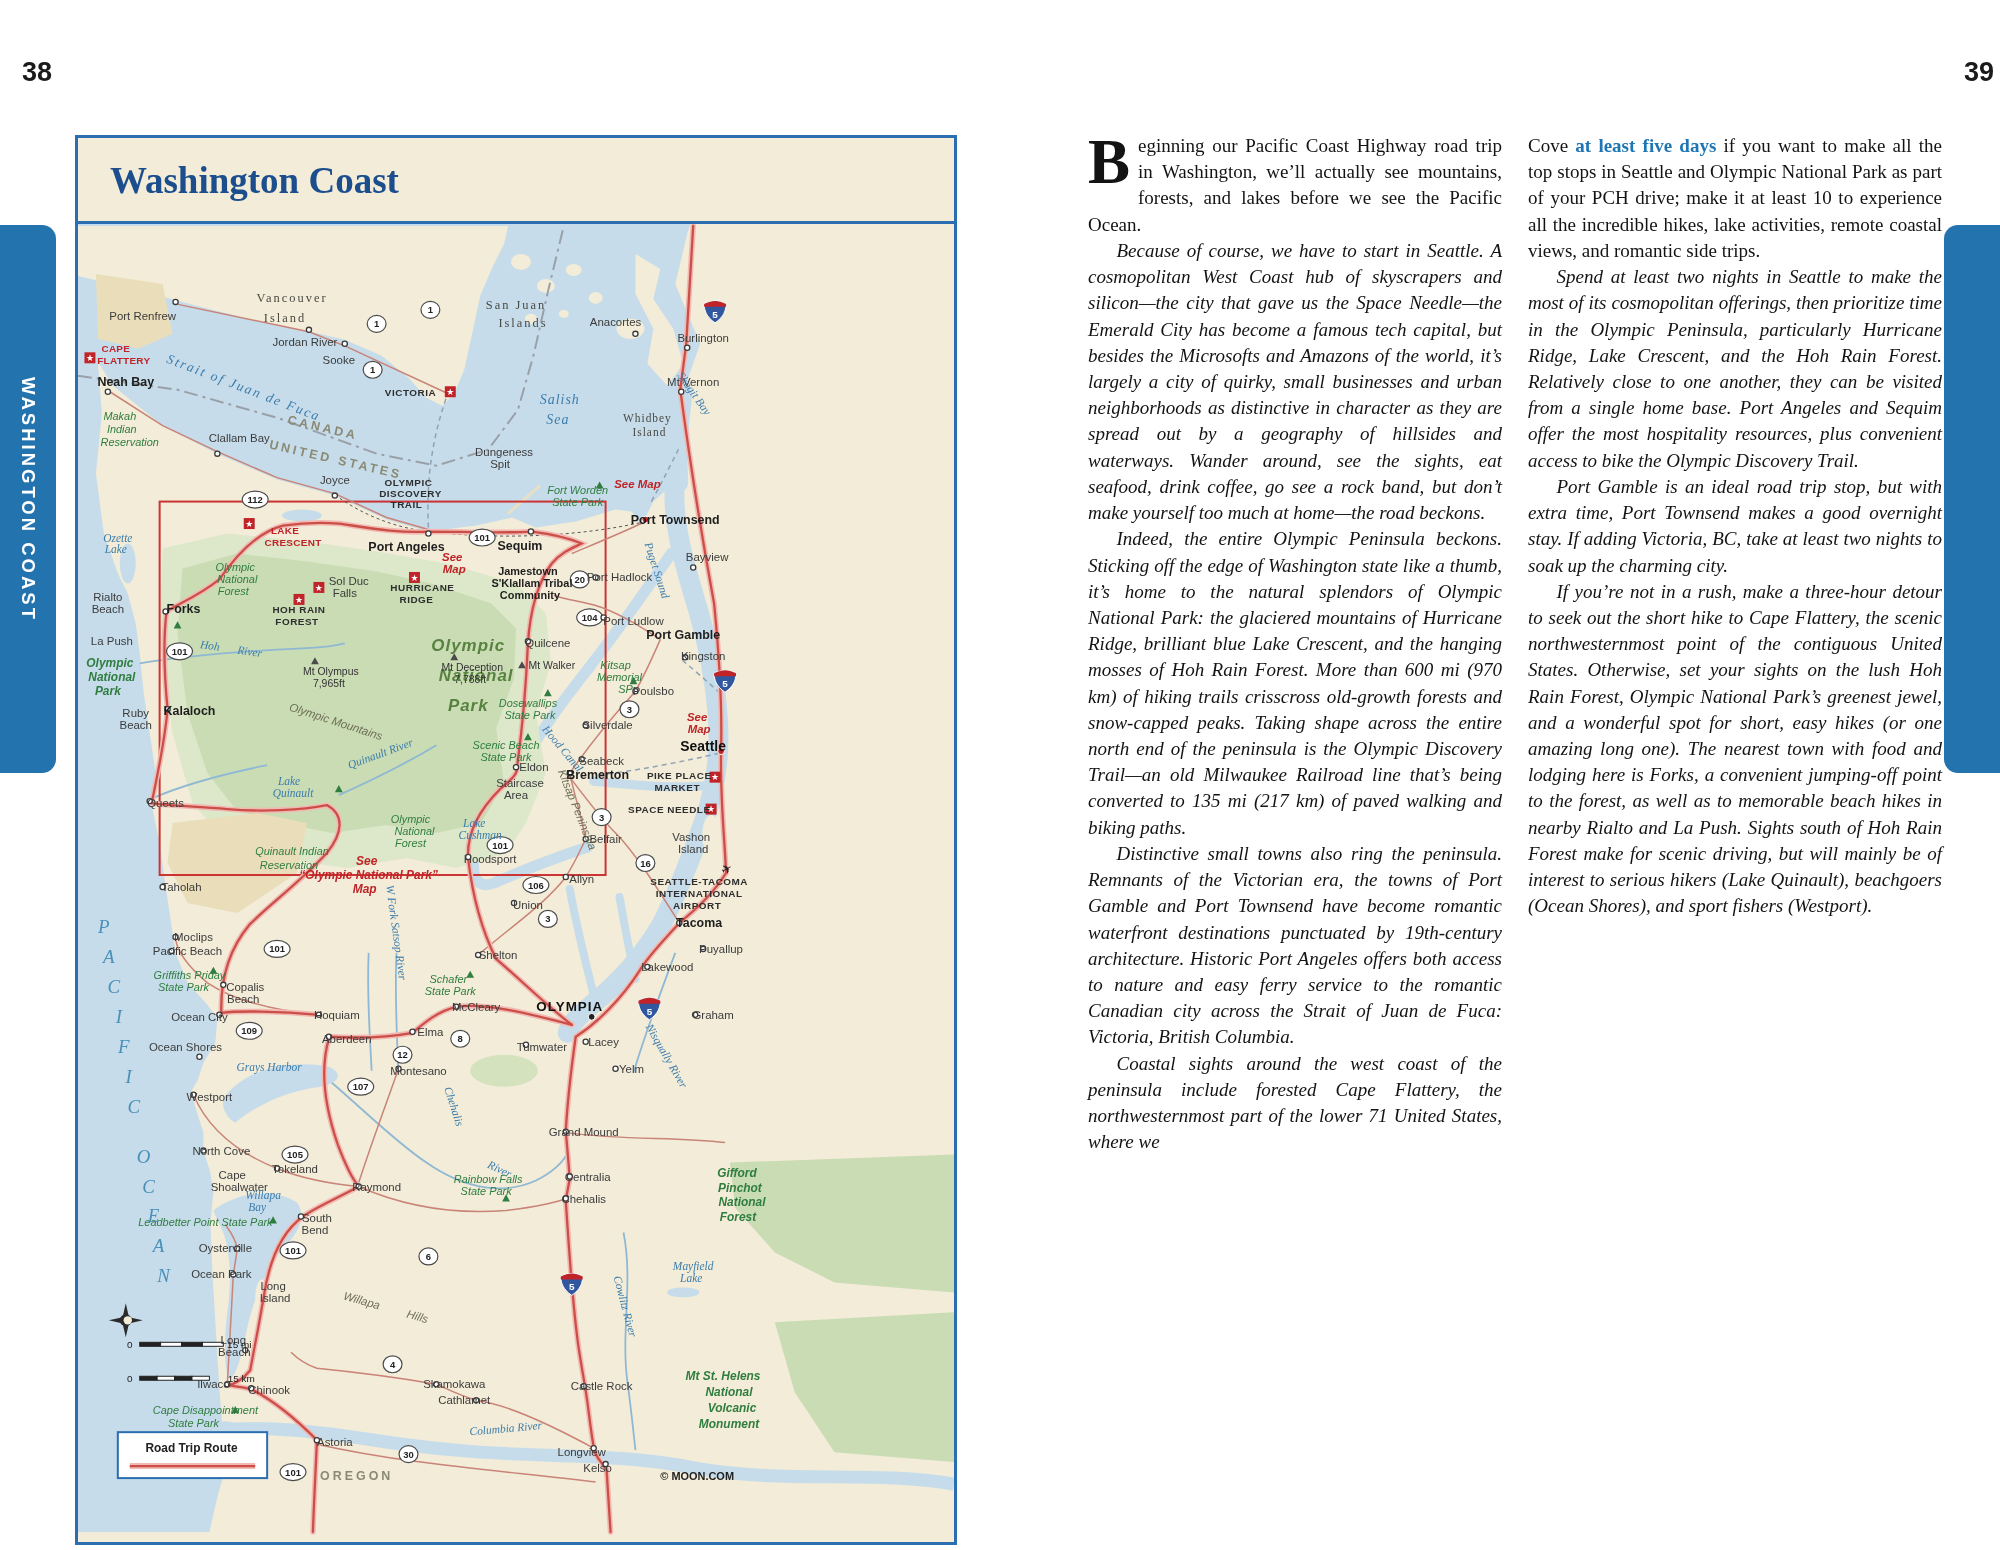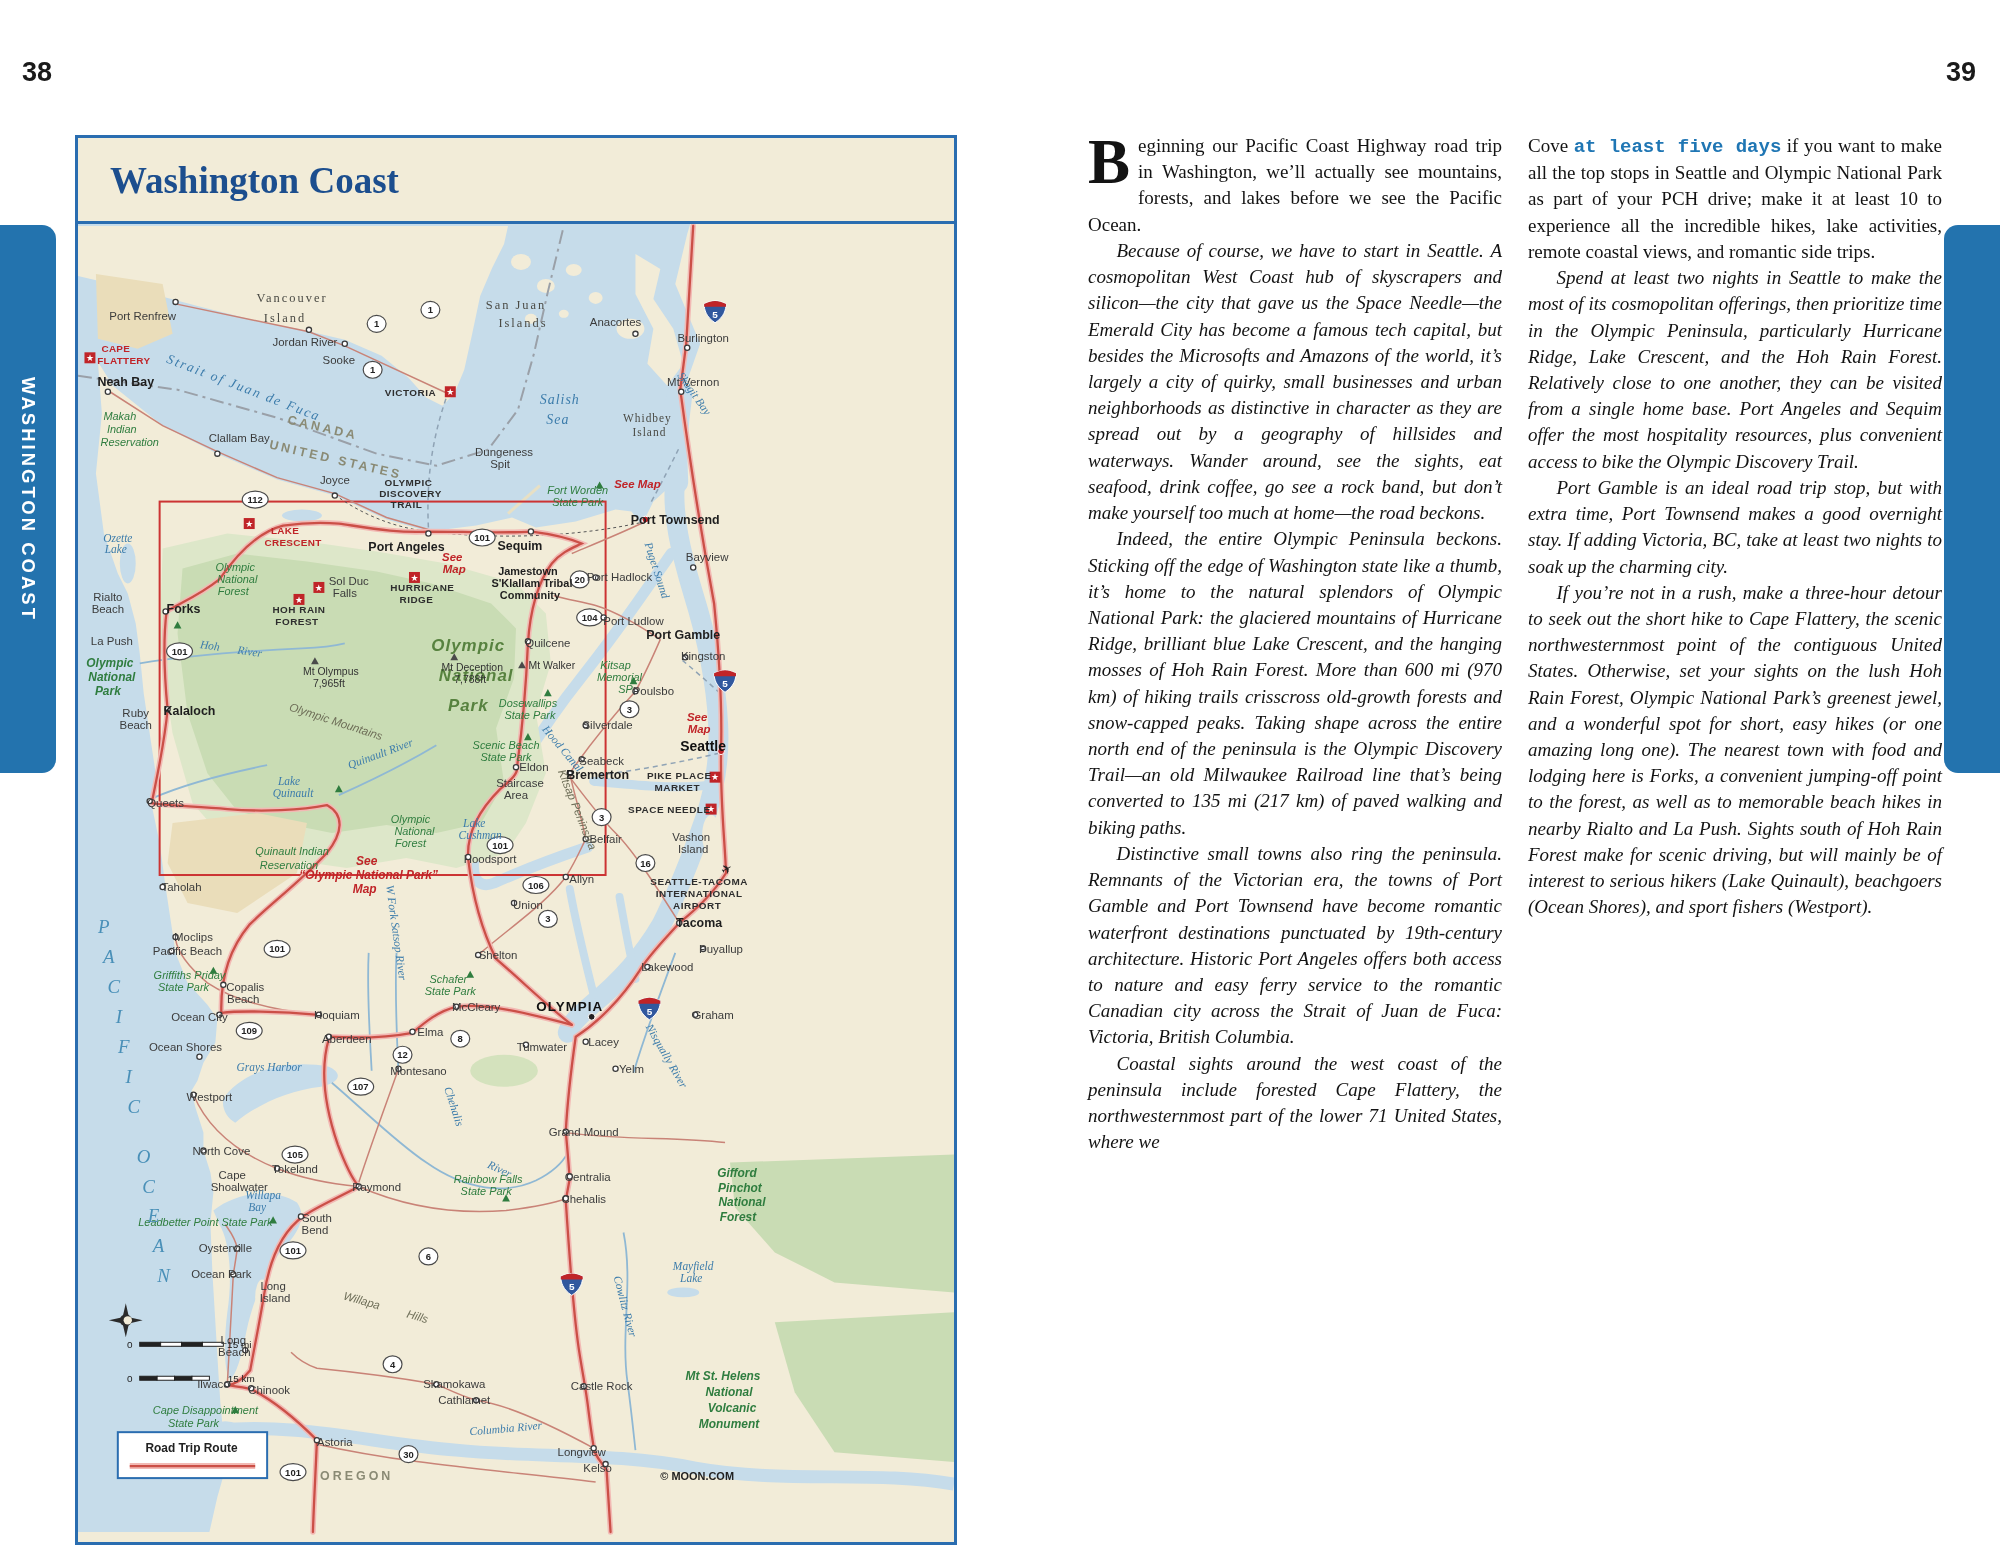--- a/index.html
+++ b/index.html
@@ -6,7 +6,7 @@
   .page{position:relative;width:2000px;height:1550px;background:#ffffff;overflow:hidden;
         font-family:"Liberation Sans",sans-serif;margin-top:35px;}
   .pagenum{position:absolute;top:22px;font-size:27px;font-weight:bold;color:#1a1a1a;}
-  .pagenum.left{left:22px;} .pagenum.right{right:24px;}
+  .pagenum.left{left:22px;} .pagenum.right{right:6px;}
   .side-tab{position:absolute;top:190px;height:548px;width:56px;background:#2373ae;}
   .side-tab.left-tab{left:0;border-radius:0 14px 14px 0;display:flex;align-items:center;justify-content:center;}
   .side-tab.right-tab{right:0;border-radius:14px 0 0 14px;}

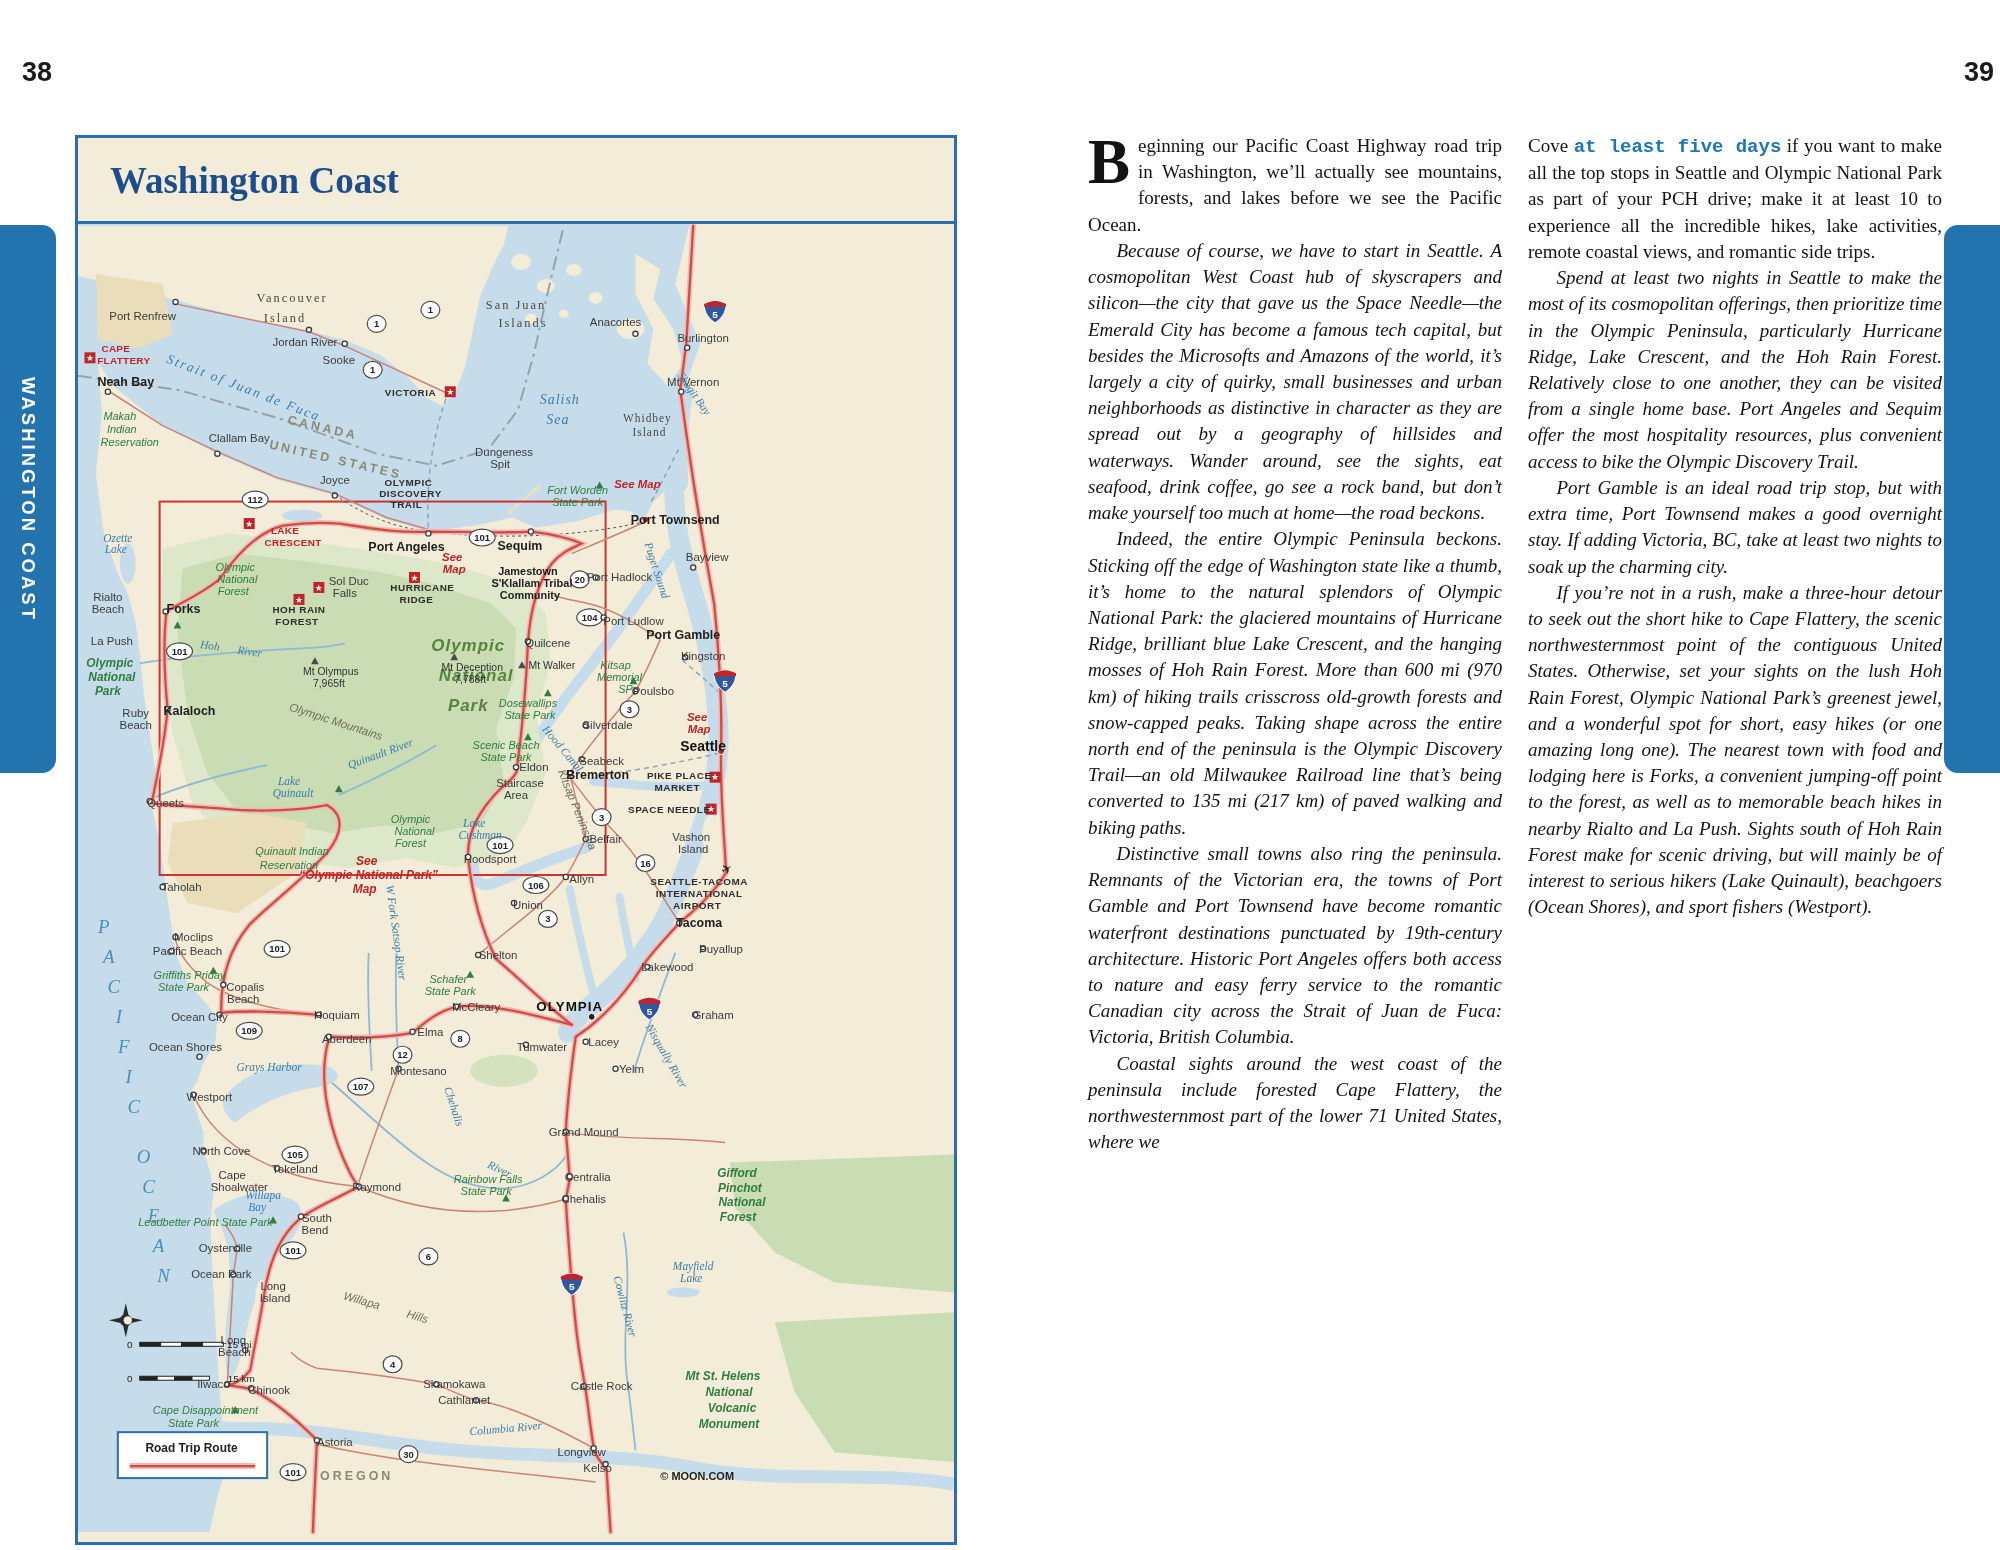--- a/index.html
+++ b/index.html
@@ -63,7 +63,7 @@
   .col p.ind{text-indent:1.5em;font-style:italic;}
   .dropcap{float:left;font-size:63px;line-height:50px;font-weight:bold;padding:4px 8px 0 0;font-family:"Liberation Serif",serif;}
   h2.ptime{margin:14px 0 6px 0;font-family:"Liberation Sans",sans-serif;font-size:25px;color:#bf2e2e;}
-  .bb{color:#1f76b4;font-weight:bold;font-family:Liberation Mono, monospace;}
+  .bb{color:#1f76b4;font-weight:bold;}
 </style>
 </head>
 <body>

